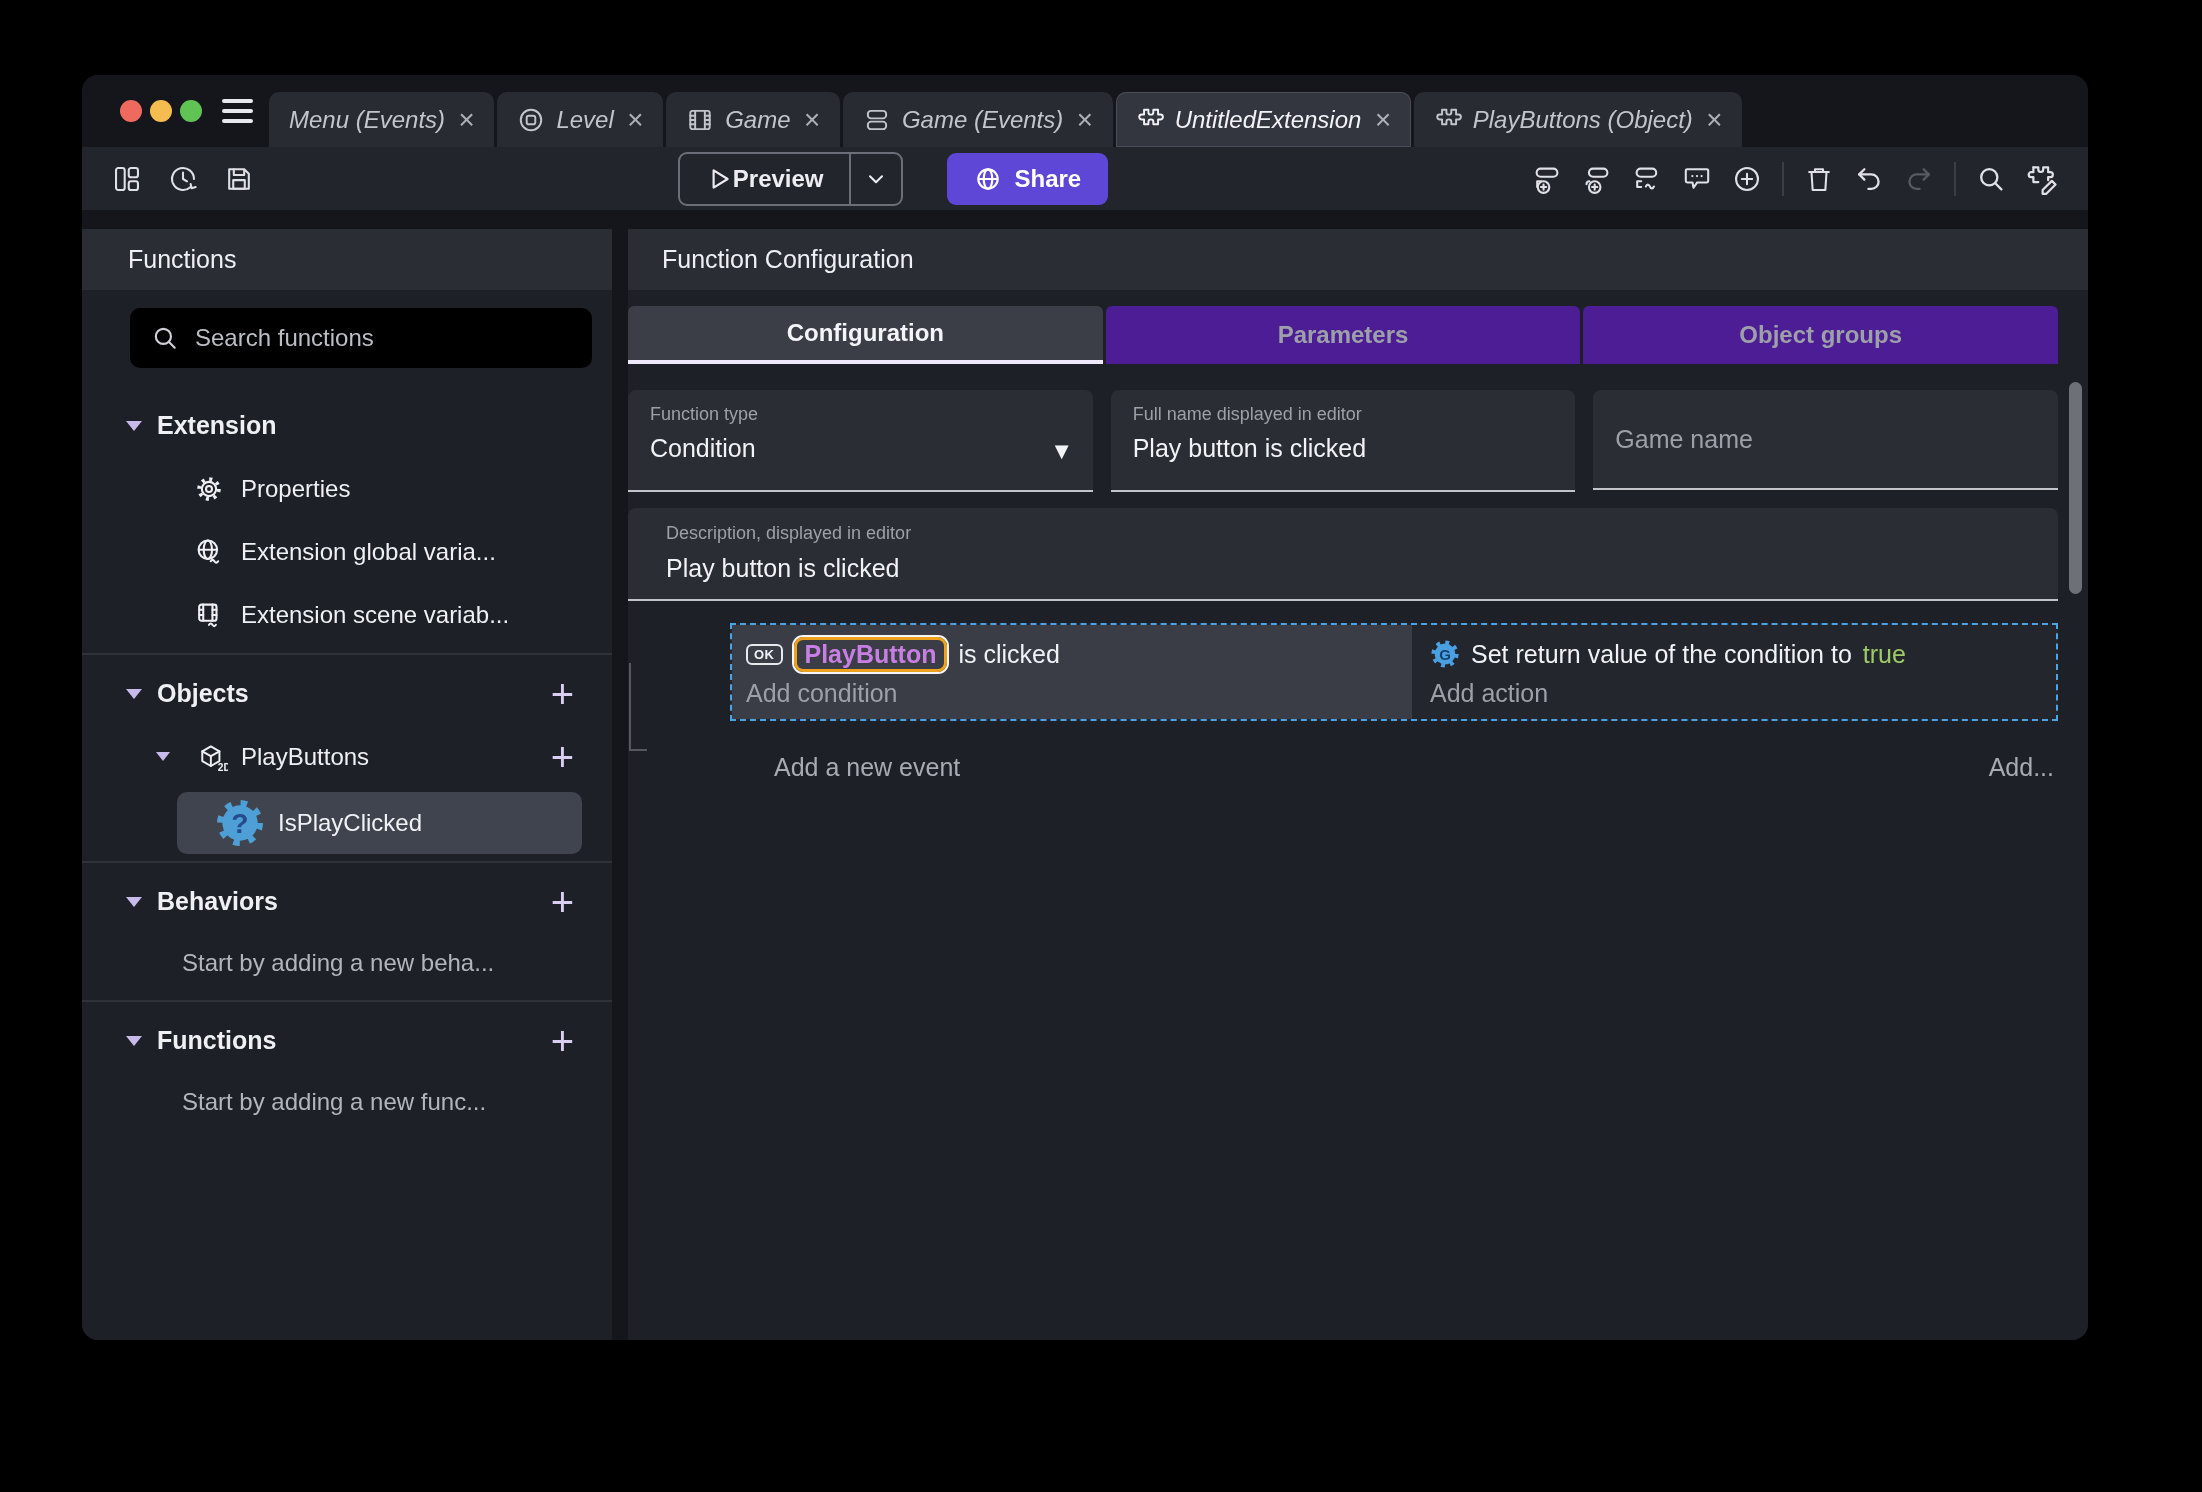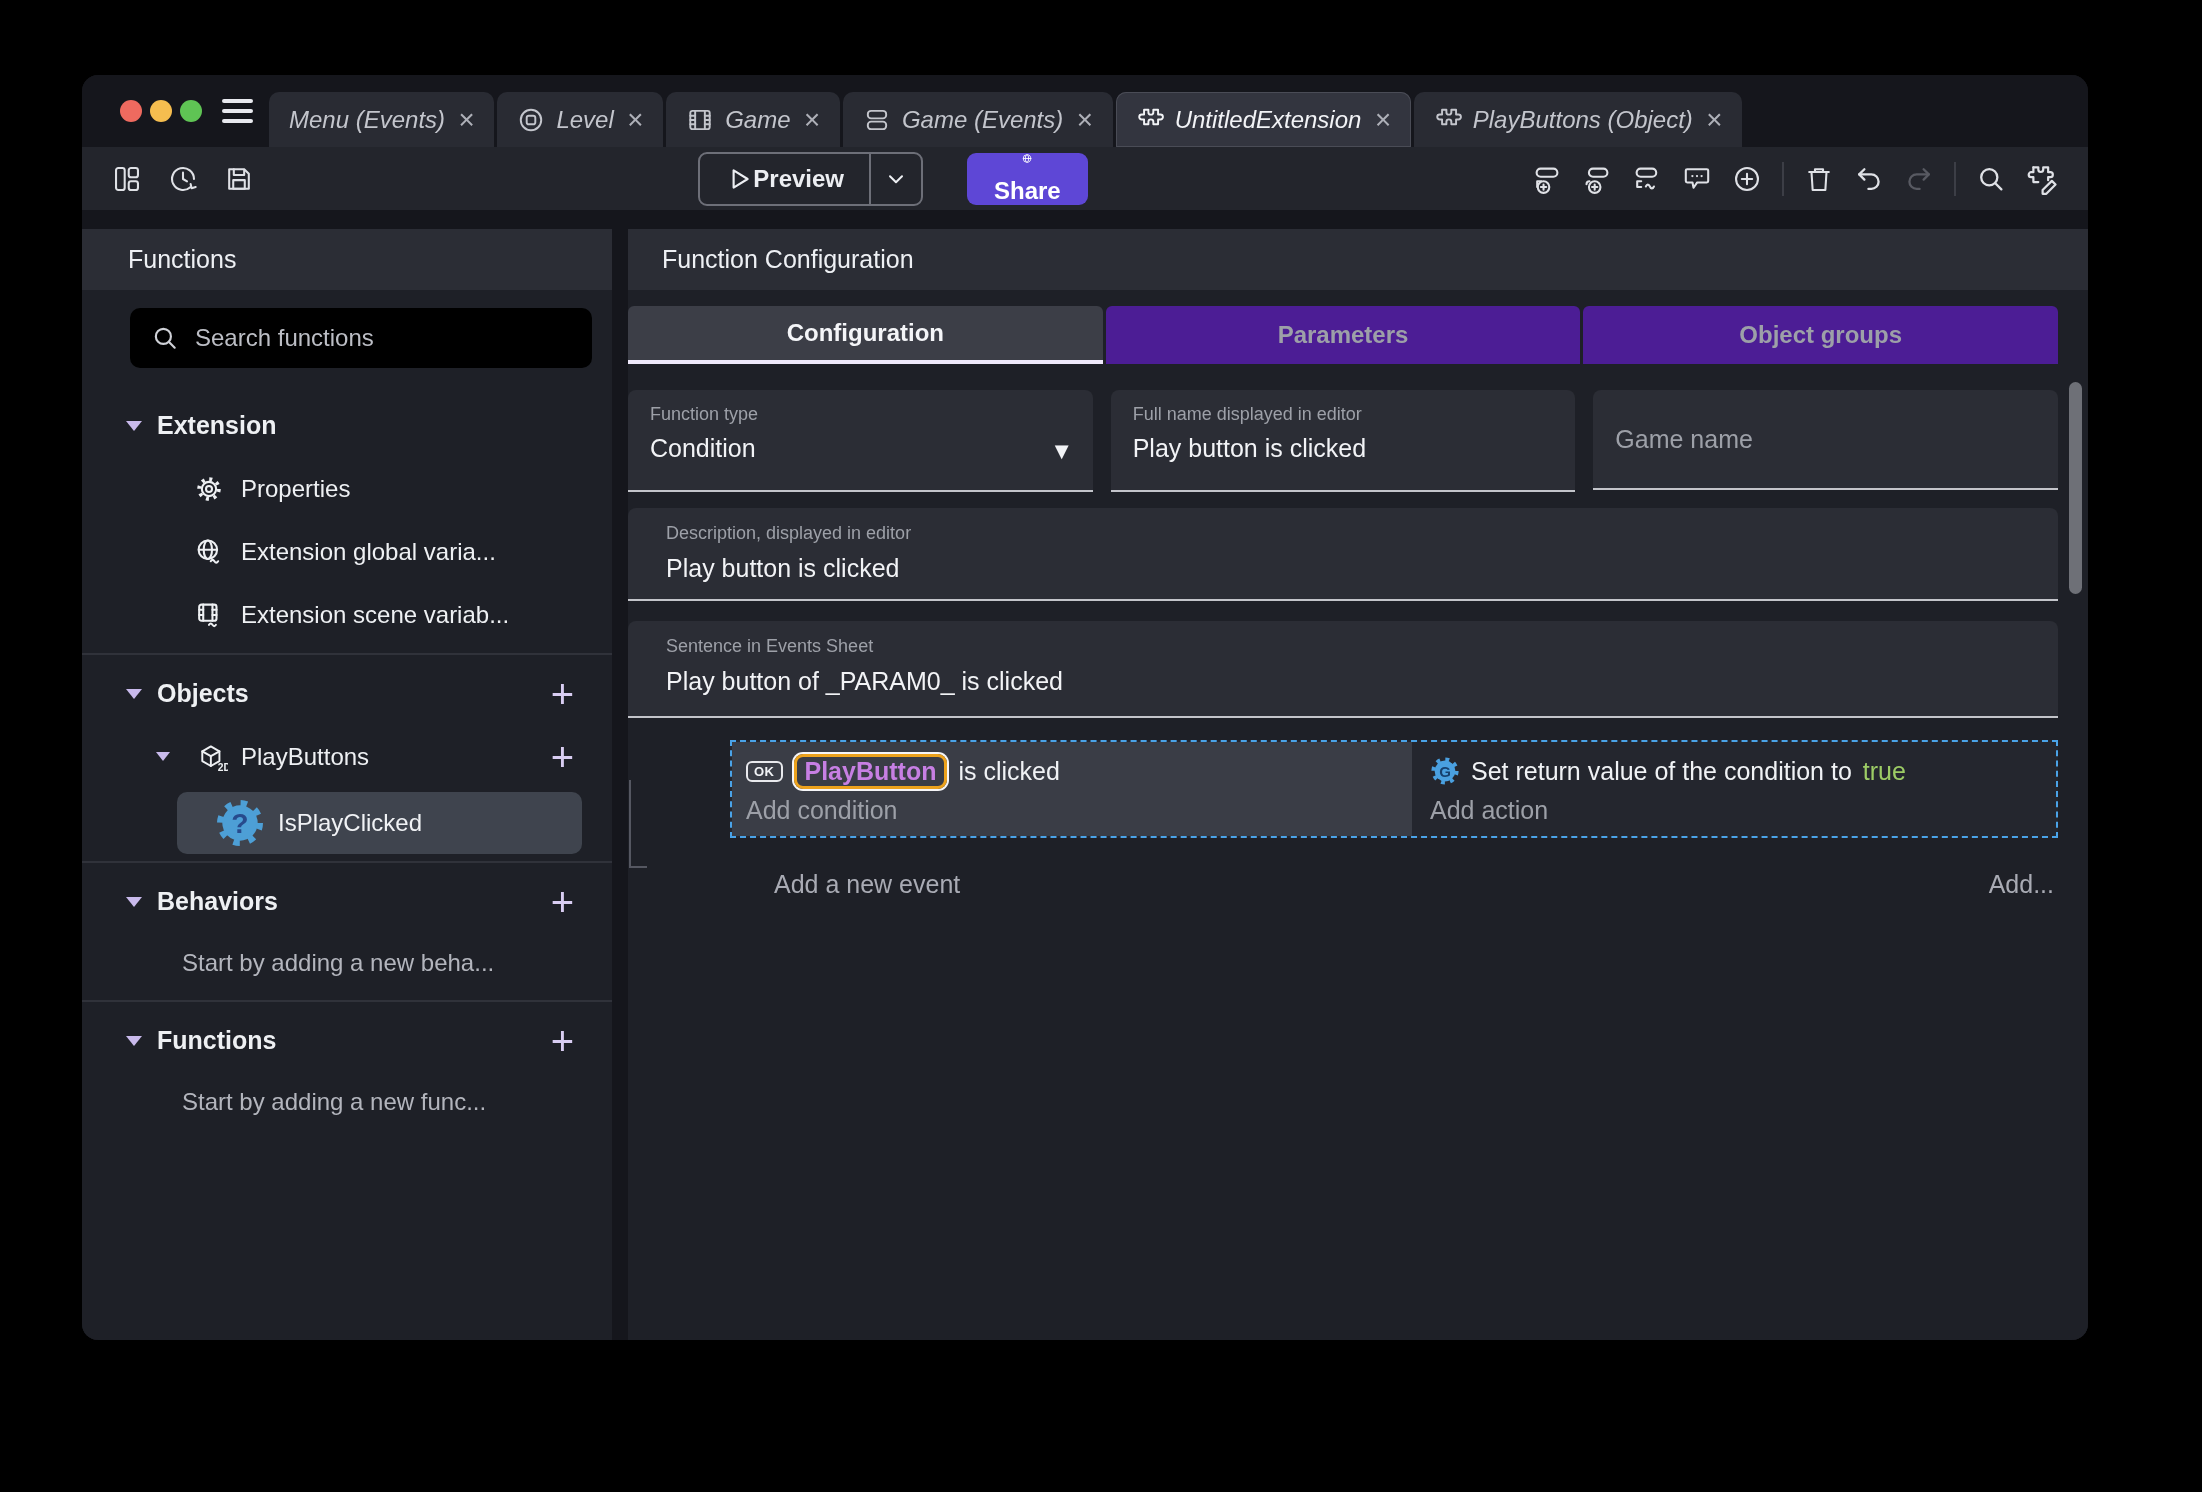--- a/index.html
+++ b/index.html
@@ -32,7 +32,7 @@
   .preview-main{display:flex;align-items:center;gap:0;padding:0 25px;font-weight:bold;font-size:24px;}
   .preview-caret{width:50px;align-self:stretch;display:flex;align-items:center;justify-content:center;border-left:2px solid #6d6f78;}
   .share-btn{display:flex;align-items:center;gap:13px;height:52px;padding:0 27px;margin-left:18px;background:#5e47d6;
-             border-radius:9px;color:#ffffff;font-weight:bold;font-size:24px;flex-direction:column;}
+             border-radius:9px;color:#ffffff;font-weight:bold;font-size:24px;}
   .dim{color:#585a62;}
 
   

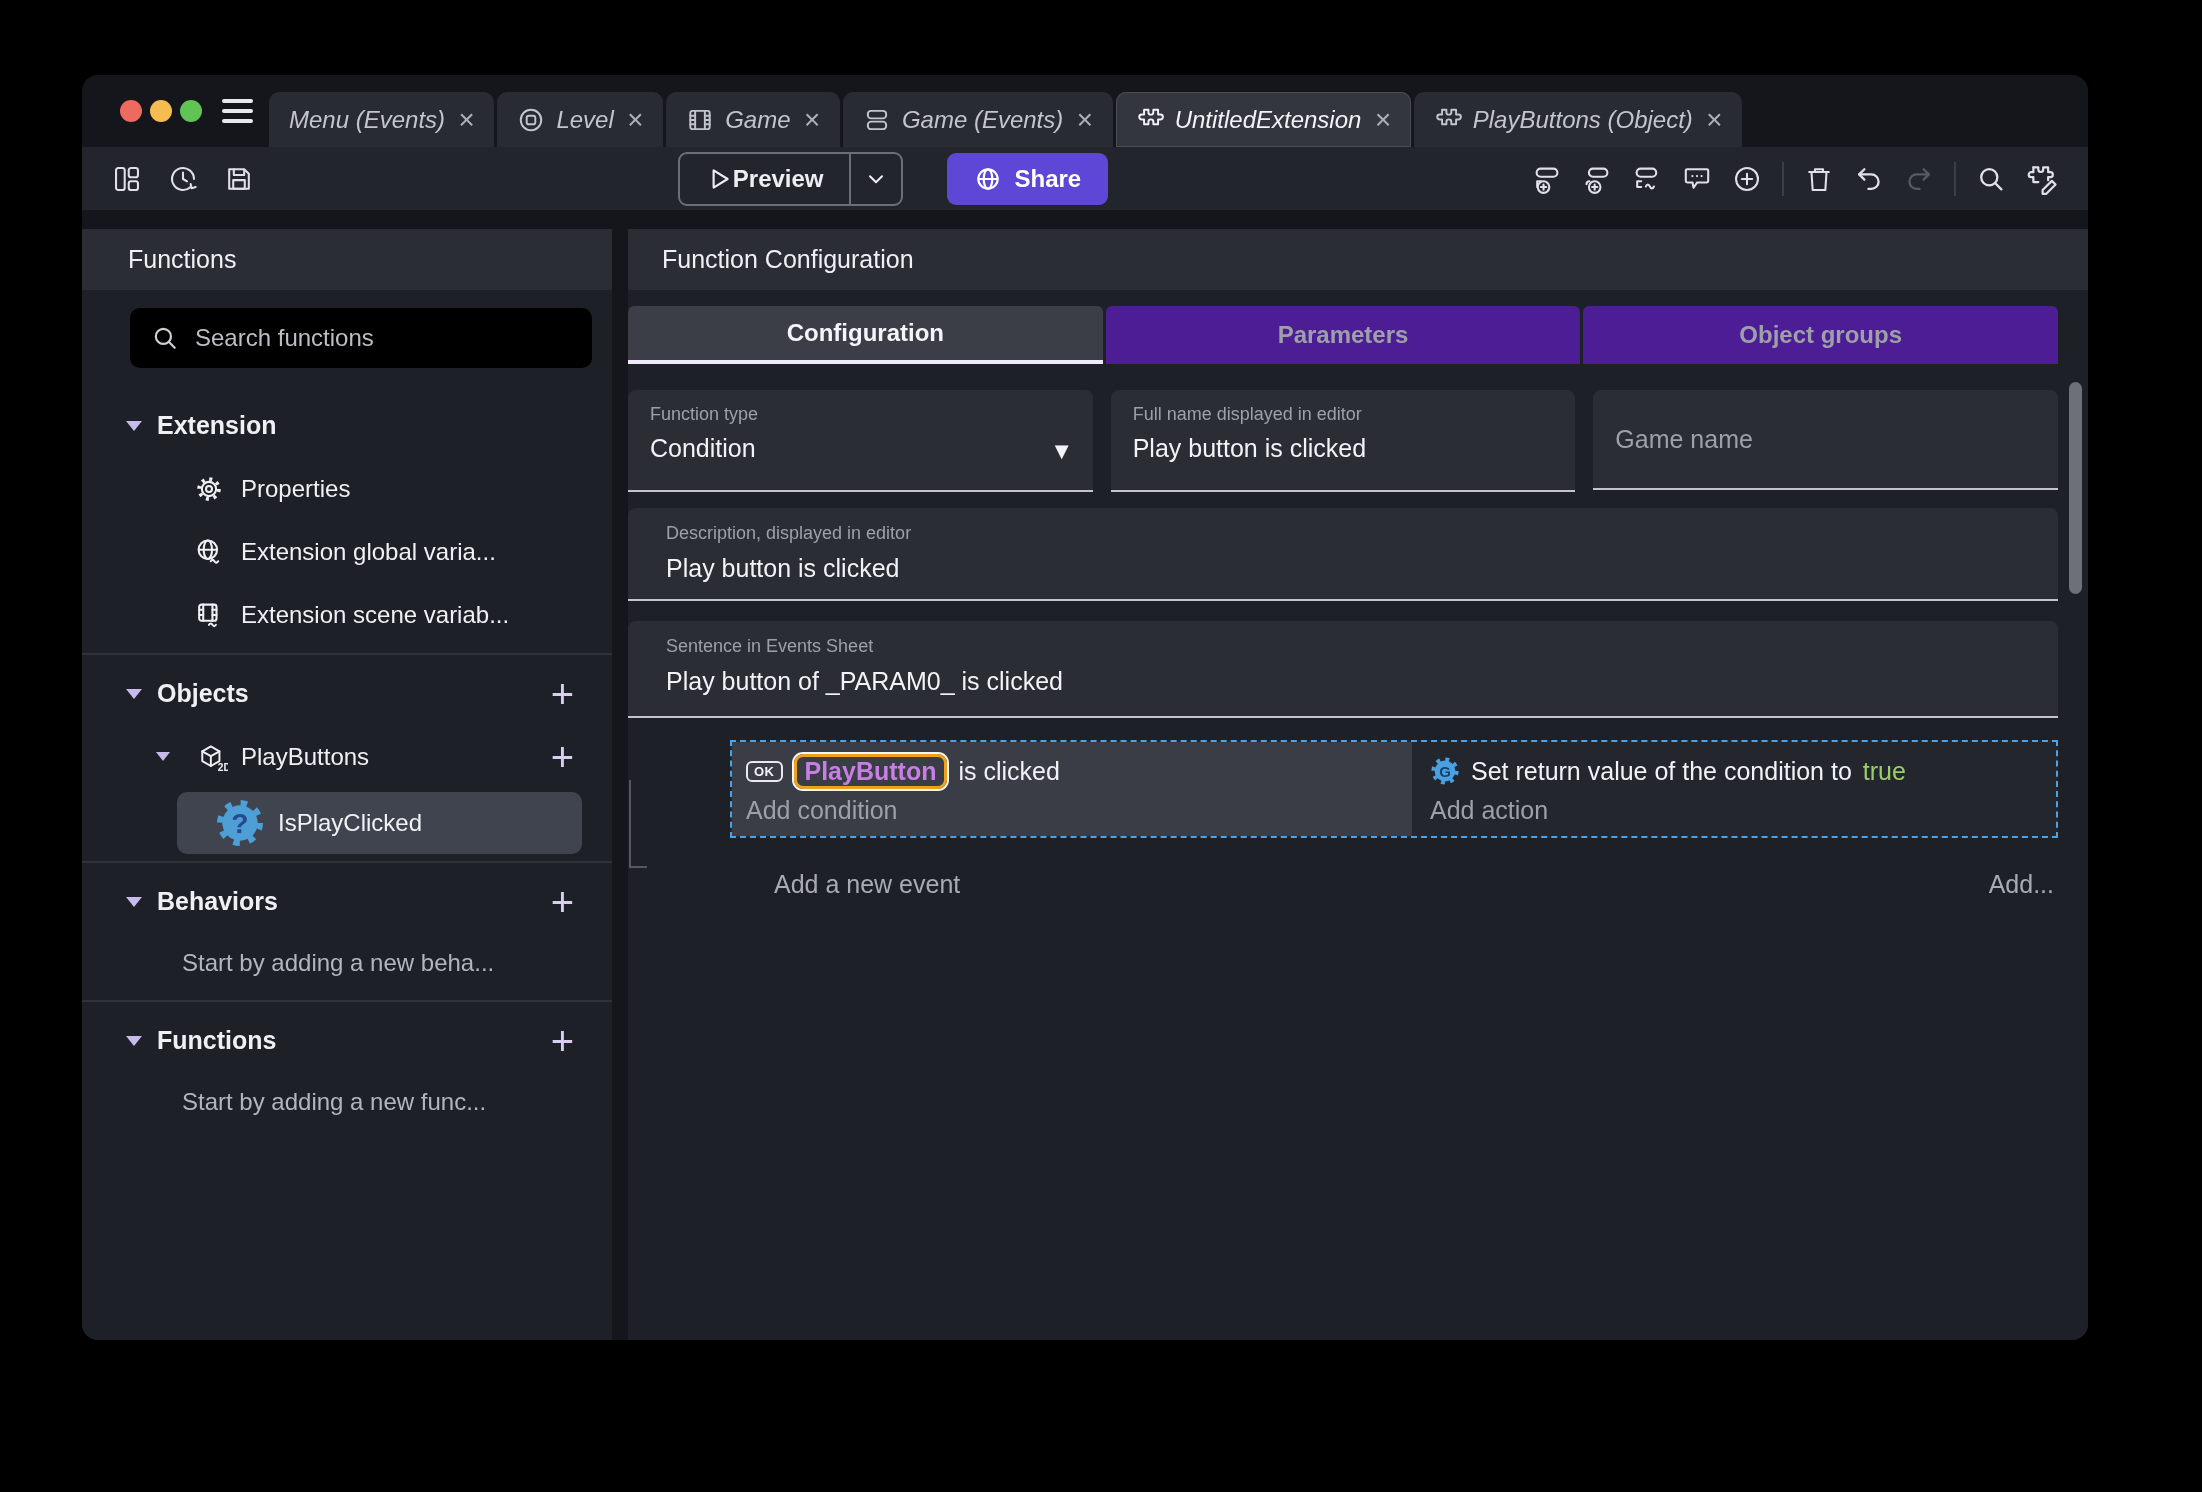--- a/index.html
+++ b/index.html
@@ -430,10 +430,6 @@
             <div class="fvalue">Play button is clicked</div>
           </div>
 
-          <div class="wbox sentence">
-            <div class="flabel">Sentence in Events Sheet</div>
-            <div class="fvalue">Play button of _PARAM0_ is clicked</div>
-          </div>
 
           <div class="events">
             <div class="evguide"></div>

